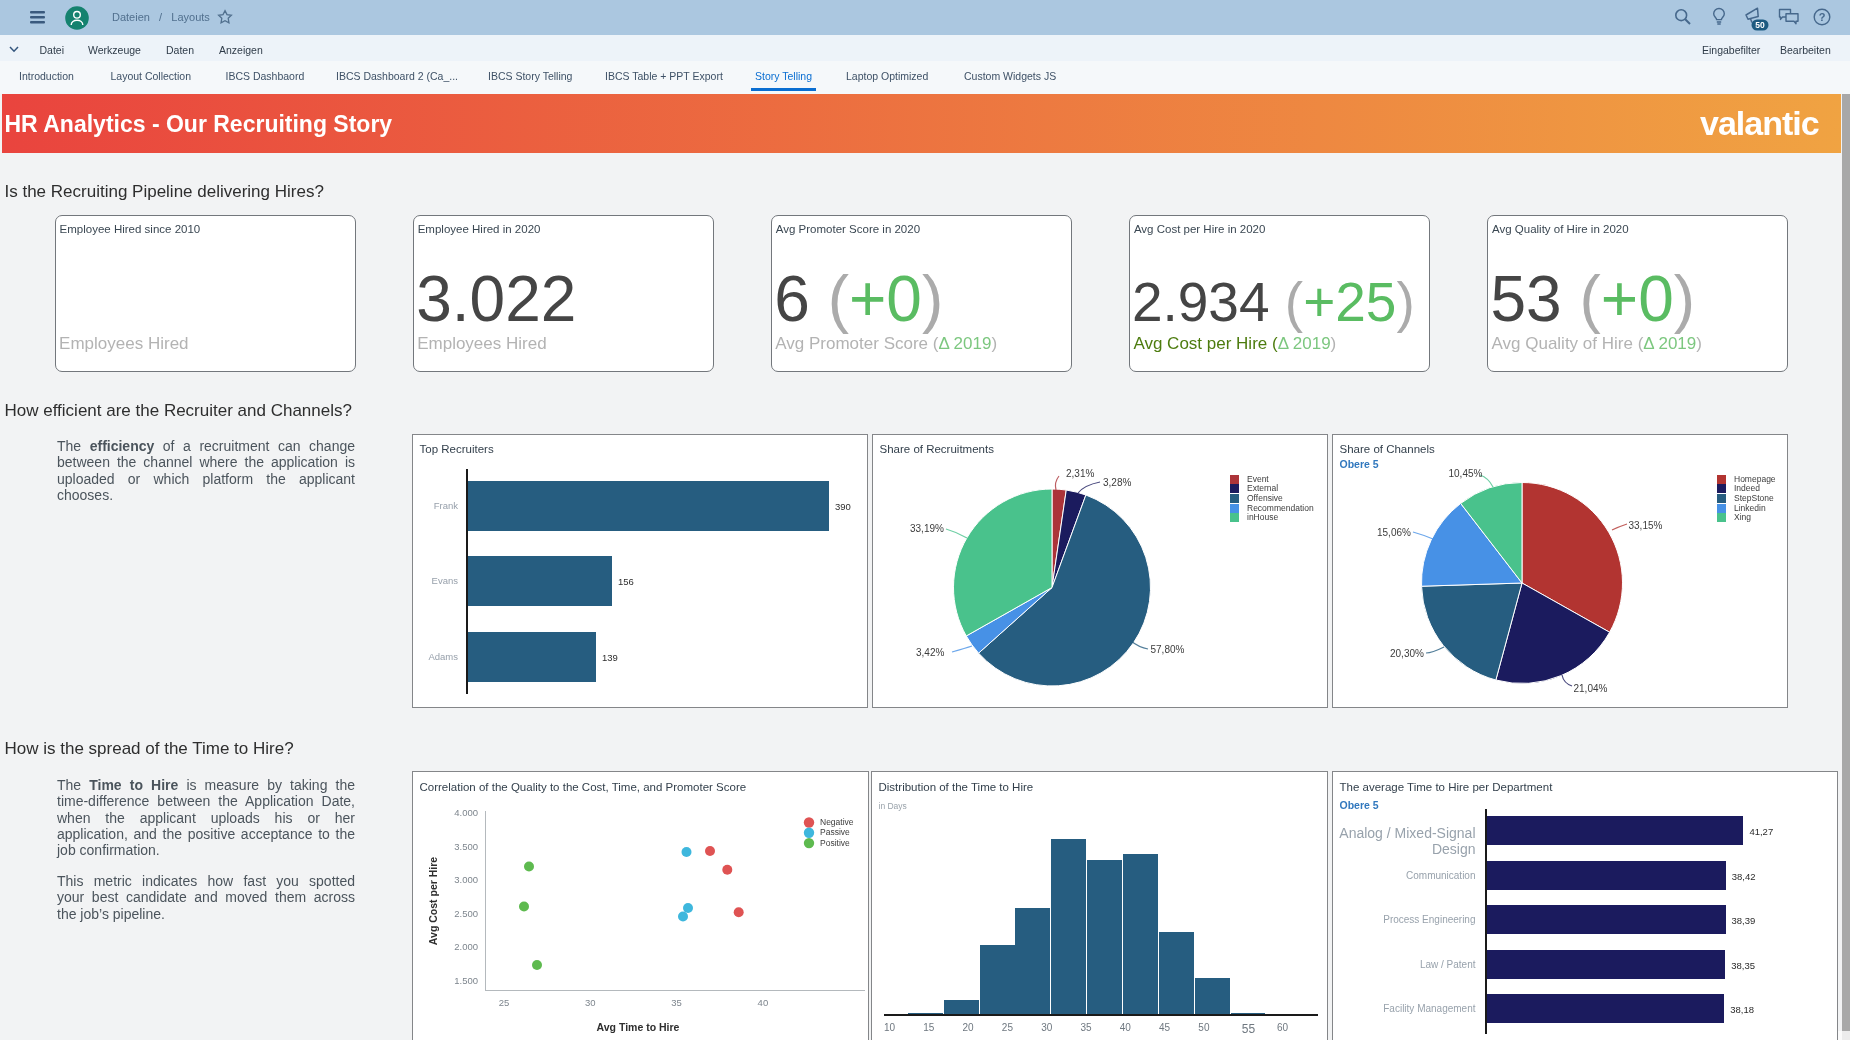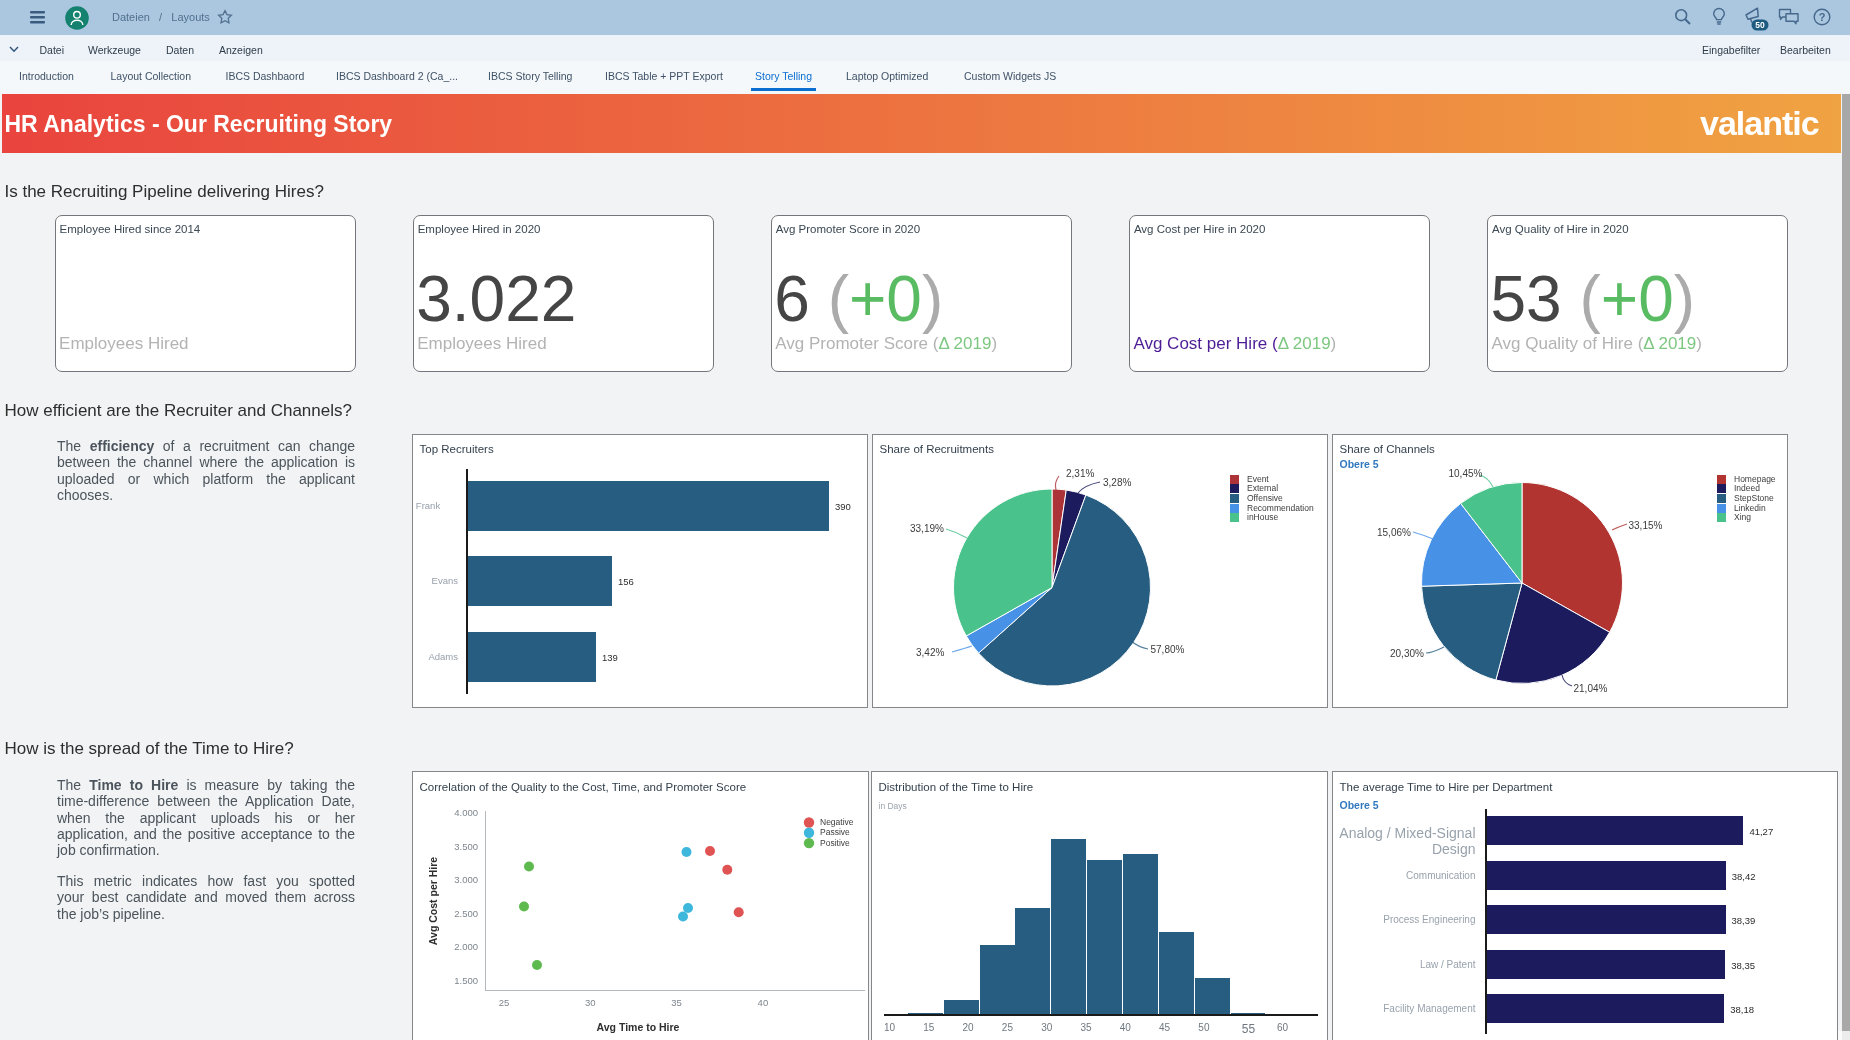--- a/index.html
+++ b/index.html
@@ -75,7 +75,7 @@
 <div class="ab" style="left:1789px;top:1031px;width:53px;height:9px;background:#fbfbfb"></div>
 <div class="ab" style="left:4.5px;top:181.5px;font-size:17px;color:#2e2e2e;line-height:20px">Is the Recruiting Pipeline delivering Hires?</div>
 <div class="card" style="left:54.6px;top:215px;width:301px;height:157px"></div>
-<div class="ab" style="left:59.6px;top:223px;font-size:11.5px;color:#3a4752;line-height:13px">Employee Hired since 2014</div>
+<div class="ab" style="left:59.6px;top:223px;font-size:11.5px;color:#3a4752;line-height:13px">Employee Hired since 2010</div>
 <div class="ab" style="left:59.1px;top:334px;font-size:17px;line-height:19px;white-space:nowrap"><span style="color:#b3b3b3">Employees Hired</span></div>
 <div class="card" style="left:412.7px;top:215px;width:301px;height:157px"></div>
 <div class="ab" style="left:417.7px;top:223px;font-size:11.5px;color:#3a4752;line-height:13px">Employee Hired in 2020</div>

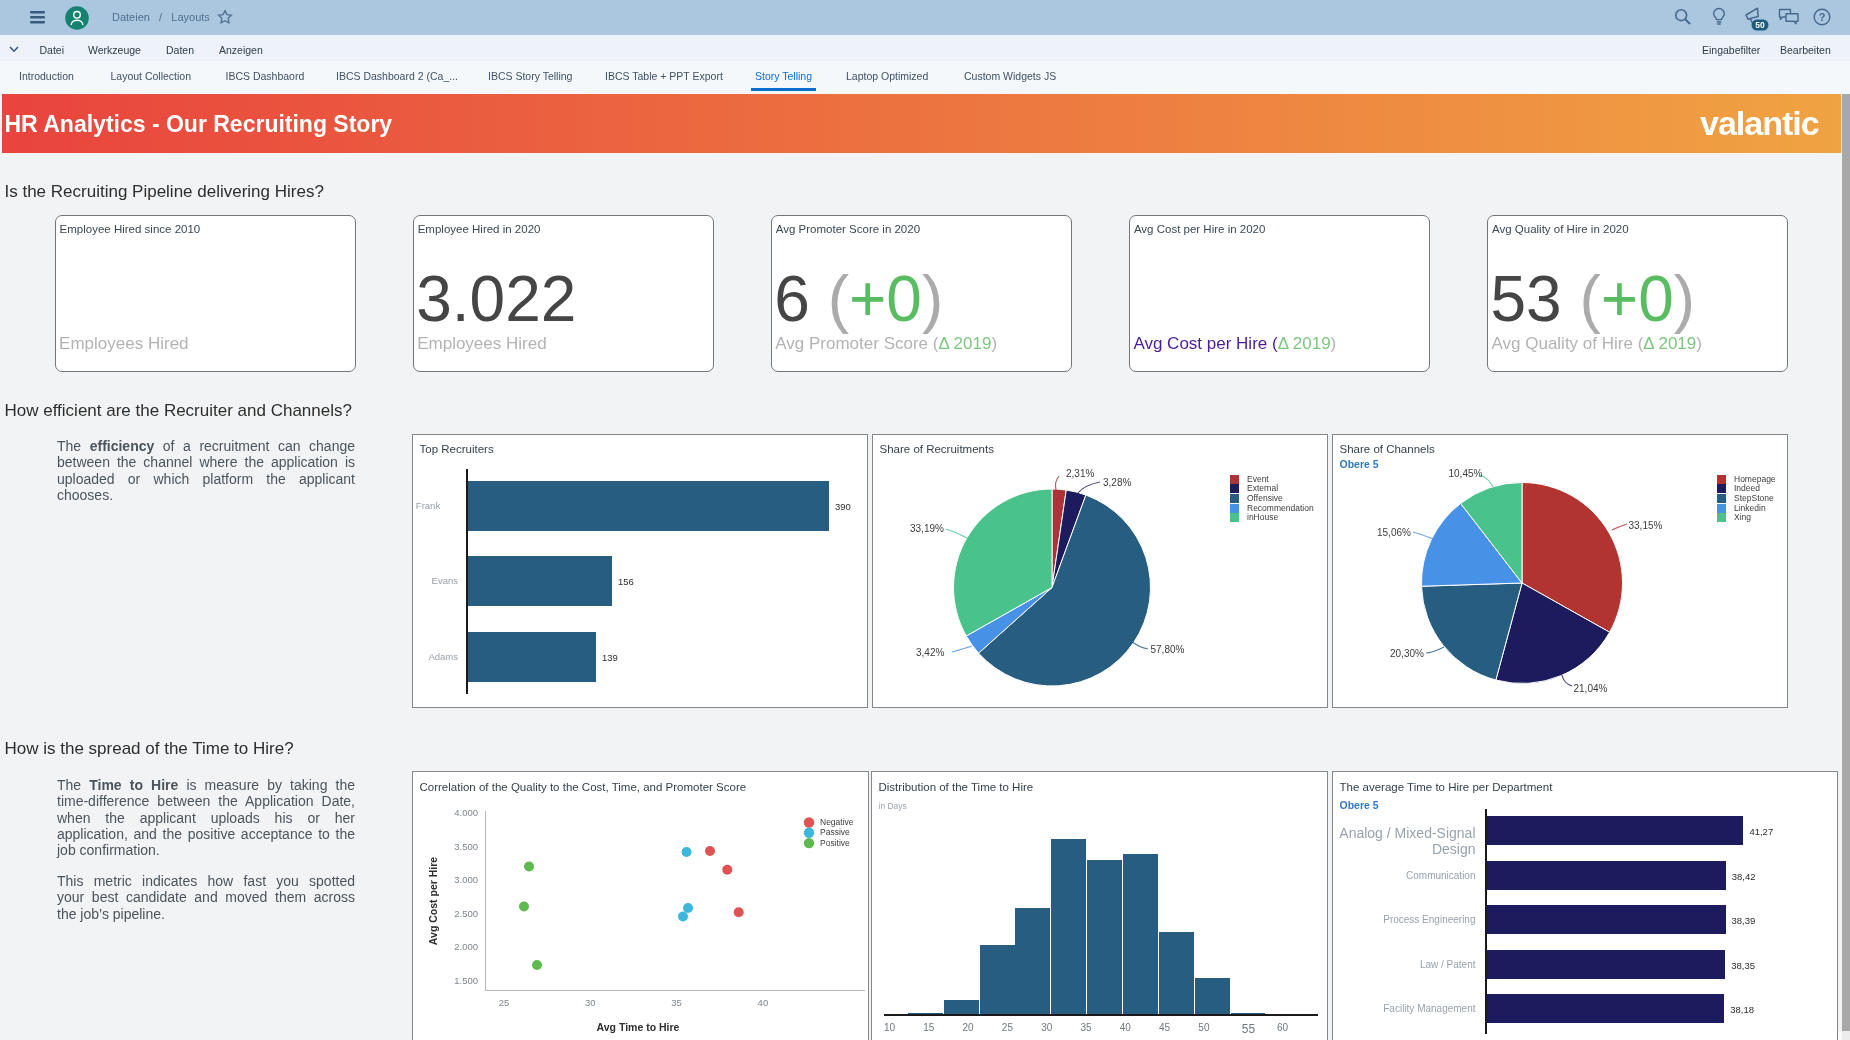--- a/index.html
+++ b/index.html
@@ -87,6 +87,7 @@
 <div class="ab" style="left:775.3px;top:334px;font-size:17px;line-height:19px;white-space:nowrap"><span style="color:#b3b3b3">Avg Promoter Score (</span><span style="color:#7cc77f">Δ 2019</span><span style="color:#b3b3b3">)</span></div>
 <div class="card" style="left:1128.9px;top:215px;width:301px;height:157px"></div>
 <div class="ab" style="left:1133.9px;top:223px;font-size:11.5px;color:#3a4752;line-height:13px">Avg Cost per Hire in 2020</div>
+<div class="ab" style="left:1131.9px;top:270px;font-size:55px;line-height:64px;white-space:nowrap"><span style="color:#454545">2.934</span><span style="color:#ababab"> (</span><span style="color:#5abc62">+25</span><span style="color:#ababab">)</span></div>
 <div class="ab" style="left:1133.4px;top:334px;font-size:17px;line-height:19px;white-space:nowrap"><span style="color:#4c1d95">Avg Cost per Hire (</span><span style="color:#7cc77f">Δ 2019</span><span style="color:#b3b3b3">)</span></div>
 <div class="card" style="left:1487.0px;top:215px;width:301px;height:157px"></div>
 <div class="ab" style="left:1492.0px;top:223px;font-size:11.5px;color:#3a4752;line-height:13px">Avg Quality of Hire in 2020</div>

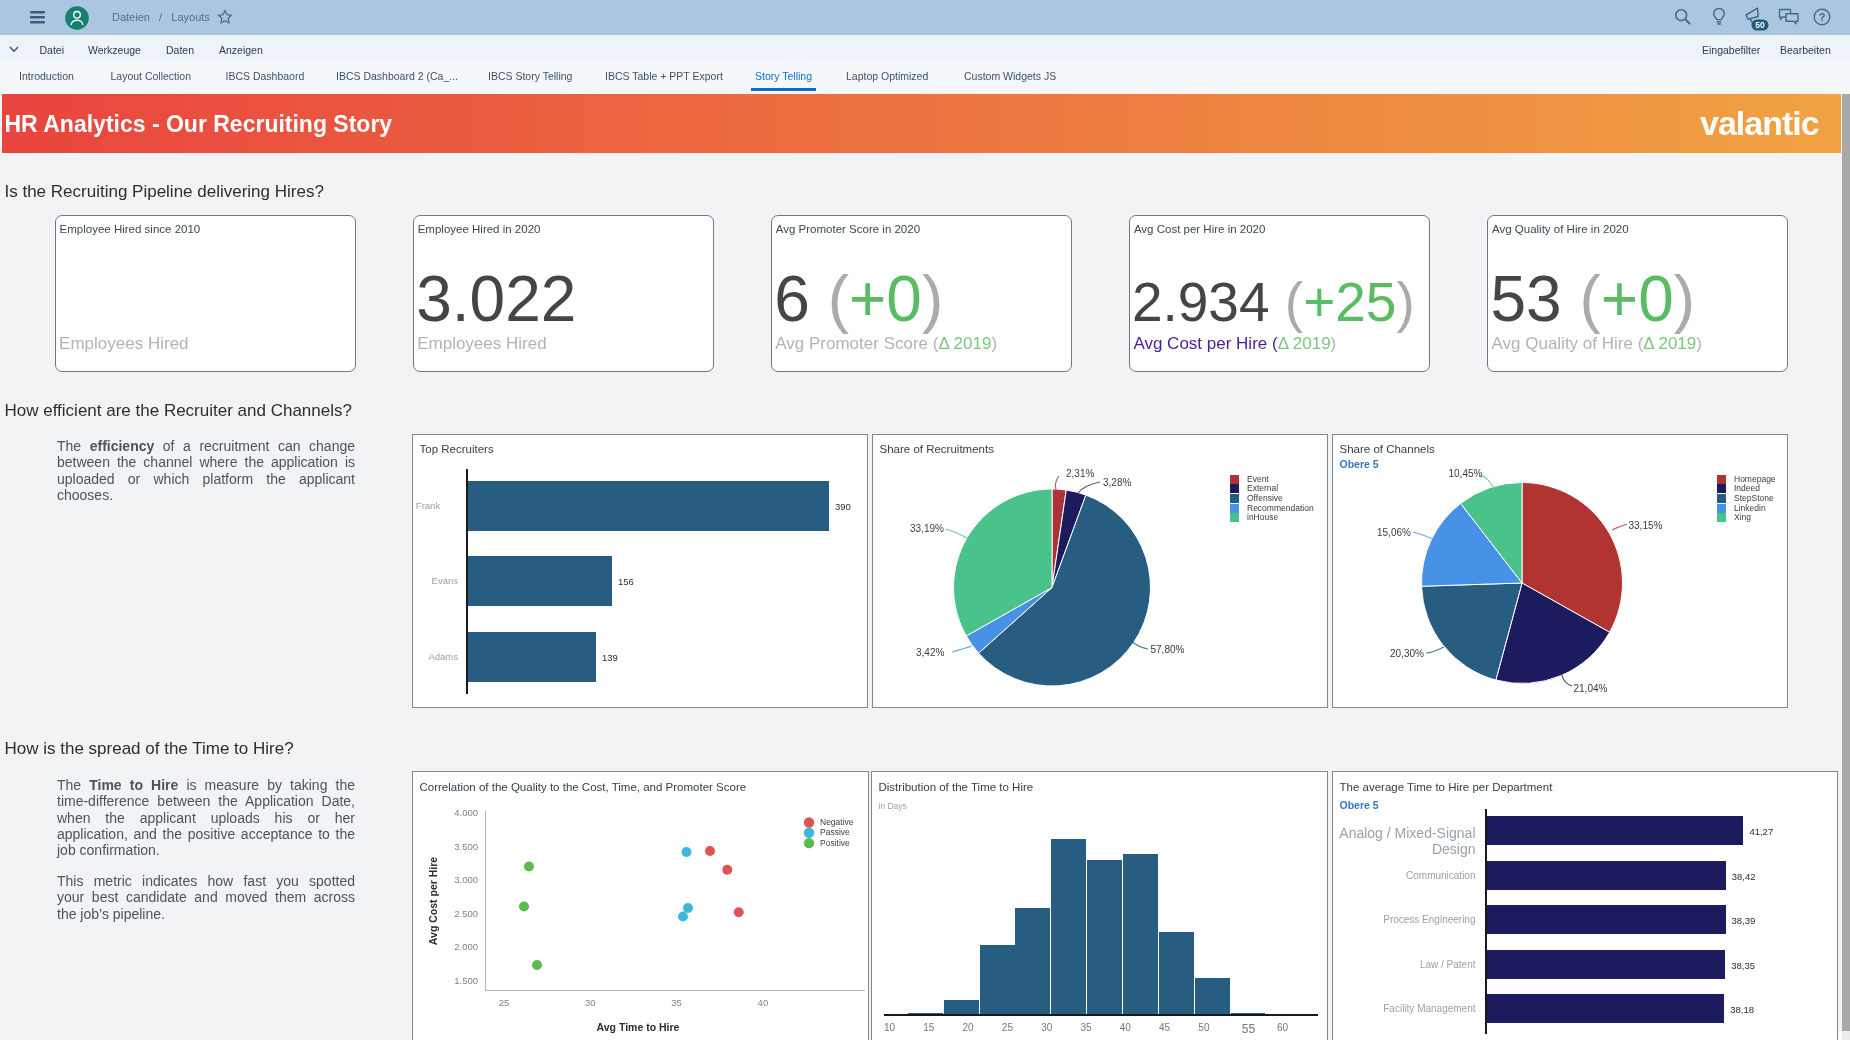--- a/index.html
+++ b/index.html
@@ -88,7 +88,7 @@
 <div class="card" style="left:1128.9px;top:215px;width:301px;height:157px"></div>
 <div class="ab" style="left:1133.9px;top:223px;font-size:11.5px;color:#3a4752;line-height:13px">Avg Cost per Hire in 2020</div>
 <div class="ab" style="left:1131.9px;top:270px;font-size:55px;line-height:64px;white-space:nowrap"><span style="color:#454545">2.934</span><span style="color:#ababab"> (</span><span style="color:#5abc62">+25</span><span style="color:#ababab">)</span></div>
-<div class="ab" style="left:1133.4px;top:334px;font-size:17px;line-height:19px;white-space:nowrap"><span style="color:#4c1d95">Avg Cost per Hire (</span><span style="color:#7cc77f">Δ 2019</span><span style="color:#b3b3b3">)</span></div>
+<div class="ab" style="left:1133.4px;top:334px;font-size:17px;line-height:19px;white-space:nowrap"><span style="color:#4d7c0f">Avg Cost per Hire (</span><span style="color:#7cc77f">Δ 2019</span><span style="color:#b3b3b3">)</span></div>
 <div class="card" style="left:1487.0px;top:215px;width:301px;height:157px"></div>
 <div class="ab" style="left:1492.0px;top:223px;font-size:11.5px;color:#3a4752;line-height:13px">Avg Quality of Hire in 2020</div>
 <div class="ab" style="left:1490.5px;top:267px;font-size:64px;line-height:64px;white-space:nowrap"><span style="color:#454545">53</span><span style="color:#ababab"> (</span><span style="color:#5abc62">+0</span><span style="color:#ababab">)</span></div>

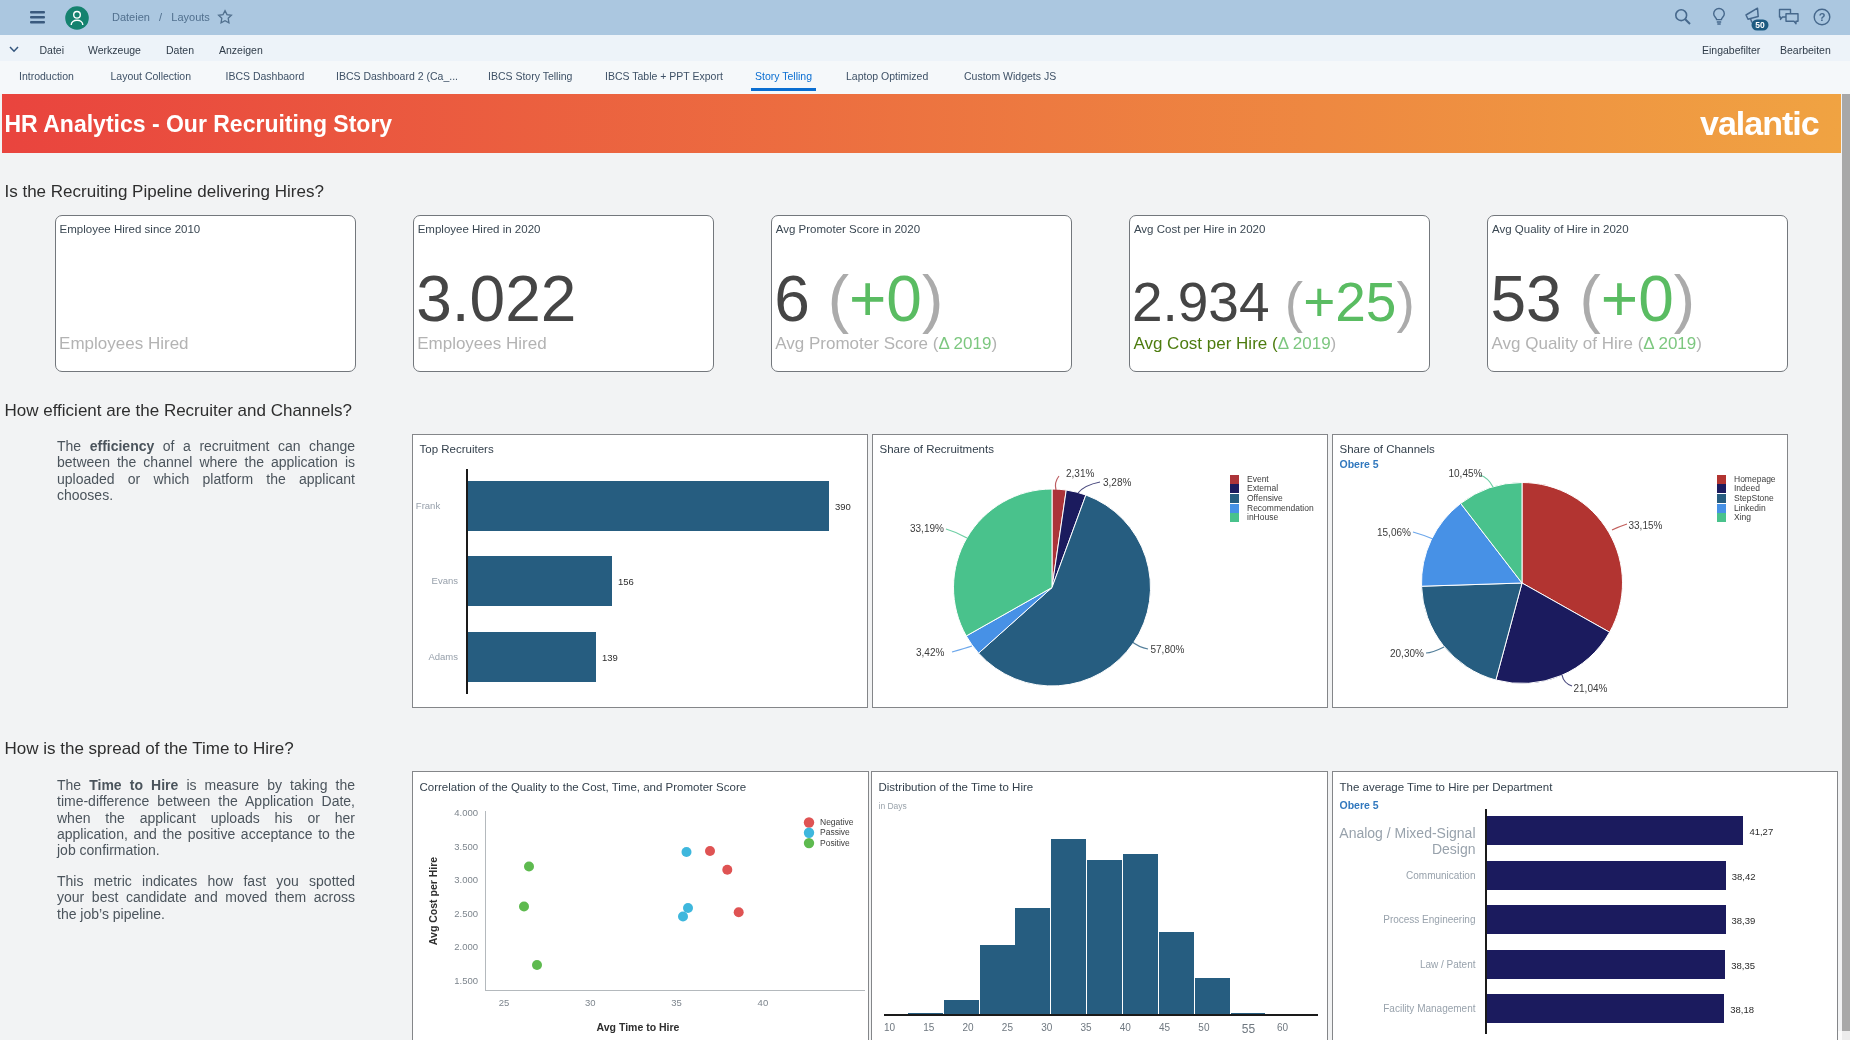--- a/index.html
+++ b/index.html
@@ -104,7 +104,7 @@
 <div class="ab" style="left:419.5px;top:442px;font-size:11.5px;color:#323f4b;line-height:14px">Top Recruiters</div>
 <div class="ab" style="left:466px;top:469px;width:2px;height:225px;background:#1a1a1a"></div>
 <div class="ab" style="left:468px;top:480.5px;width:361px;height:50px;background:#265d80"></div>
-<div class="ab" style="left:398px;top:499.5px;width:60px;text-align:center;font-size:9.5px;color:#97a0ab">Frank</div>
+<div class="ab" style="left:398px;top:499.5px;width:60px;text-align:right;font-size:9.5px;color:#97a0ab">Frank</div>
 <div class="ab" style="left:835px;top:500.5px;font-size:9.5px;color:#2e2e2e">390</div>
 <div class="ab" style="left:468px;top:556.0px;width:144px;height:50px;background:#265d80"></div>
 <div class="ab" style="left:398px;top:575.0px;width:60px;text-align:right;font-size:9.5px;color:#97a0ab">Evans</div>

